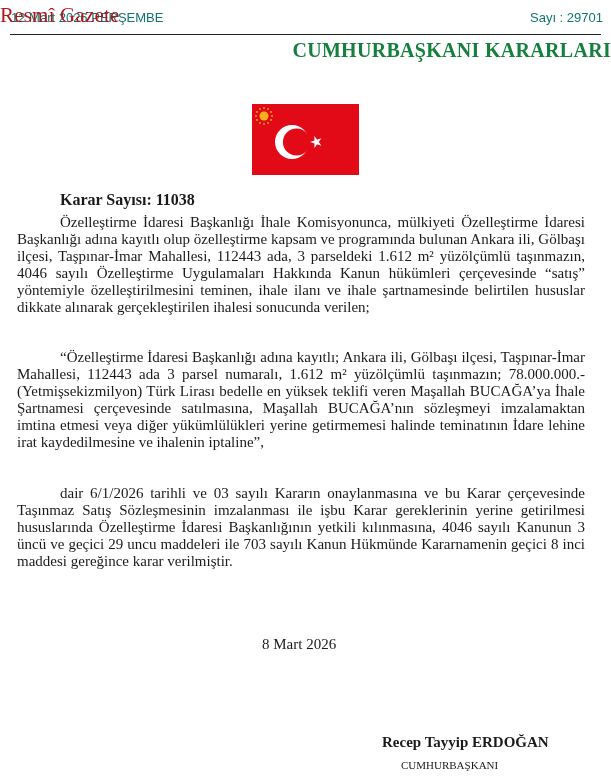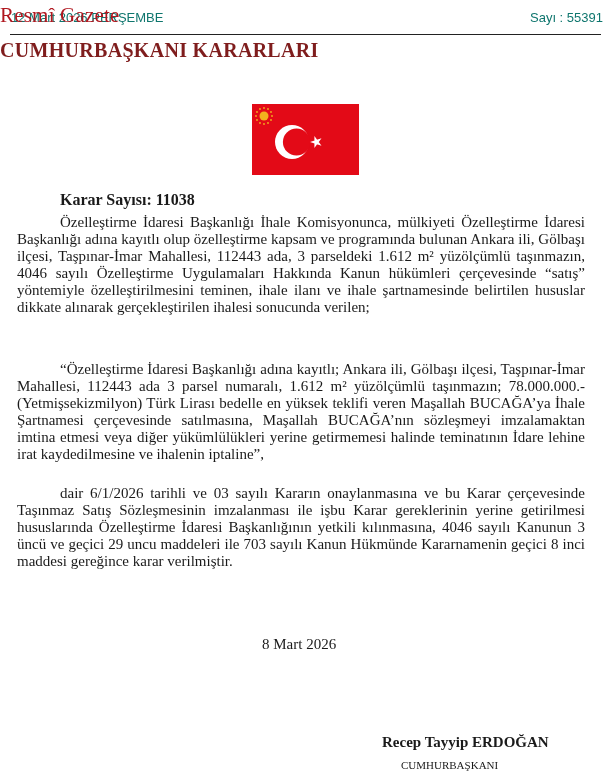--- a/index.html
+++ b/index.html
@@ -25,7 +25,7 @@
 
 <div class="hdr-left">12 Mart 2026 PERŞEMBE</div>
 <div class="hdr-title">Resmî Gazete</div>
-<div class="hdr-right">Sayı : 55391</div>
+<div class="hdr-right">Sayı : 29701</div>
 <div class="hdr-rule"></div>
 
 <div class="section-title">CUMHURBAŞKANI KARARLARI</div>

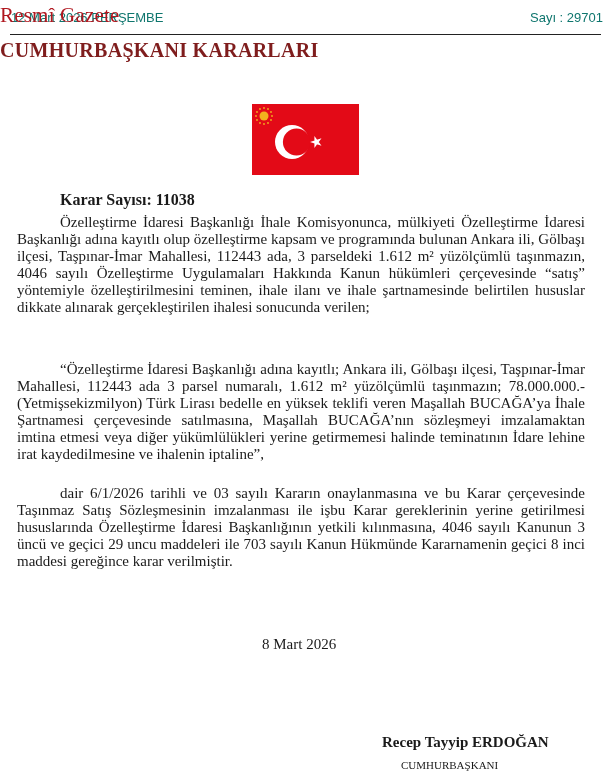--- a/index.html
+++ b/index.html
@@ -9,7 +9,7 @@
   .hdr-right { right:8px; }
   .hdr-title { position:absolute; top:3px; left:0; width:588px; text-align:left; font-family:"Liberation Serif", serif; font-weight:normal; font-size:21px; color:#b0171f; letter-spacing:0.2px; }
   .hdr-rule { position:absolute; top:34px; left:10px; width:504px; height:1px; background:#222; width:calc(611px - 20px); }
-  .section-title { position:absolute; top:39px; left:0; width:611px; text-align:left; font-family:"Liberation Serif", serif; font-weight:bold; font-size:20px; color:#7f1d1d; letter-spacing:0.3px; }
+  .section-title { position:absolute; top:39px; left:0; width:611px; text-align:right; font-family:"Liberation Serif", serif; font-weight:bold; font-size:20px; color:#15803d; letter-spacing:0.3px; }
   .flag { position:absolute; left:252px; top:104px; width:107px; height:71px; }
   .decision-no { position:absolute; top:191px; left:60px; font-family:"Liberation Serif", serif; font-weight:bold; font-size:16px; }
   .para { position:absolute; left:17px; width:568px; font-family:Liberation Serif, serif; font-size:15px; line-height:17px; text-align:justify; text-indent:43px; margin:0; }

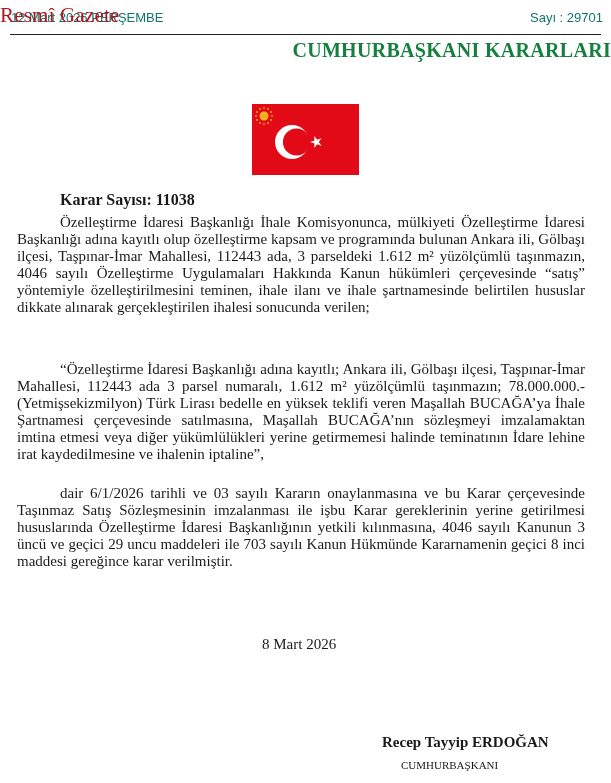--- a/index.html
+++ b/index.html
@@ -14,7 +14,7 @@
   .decision-no { position:absolute; top:191px; left:60px; font-family:"Liberation Serif", serif; font-weight:bold; font-size:16px; }
   .para { position:absolute; left:17px; width:568px; font-family:Liberation Serif, serif; font-size:15px; line-height:17px; text-align:justify; text-indent:43px; margin:0; }
   .p1 { top:214px; }
-  .p2 { top:361px; }
+  .p2 { top:349px; }
   .p3 { top:485px; }
   .date { position:absolute; top:636px; left:262px; font-family:"Liberation Serif", serif; font-size:15px; }
   .signer { position:absolute; top:734px; left:382px; font-family:Liberation Serif, serif; font-weight:bold; font-size:15px; }

